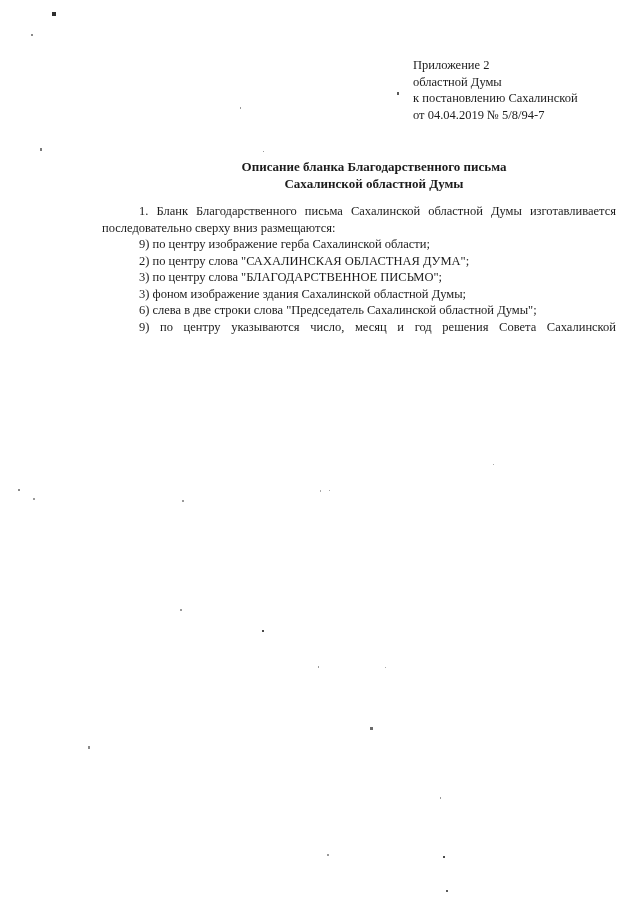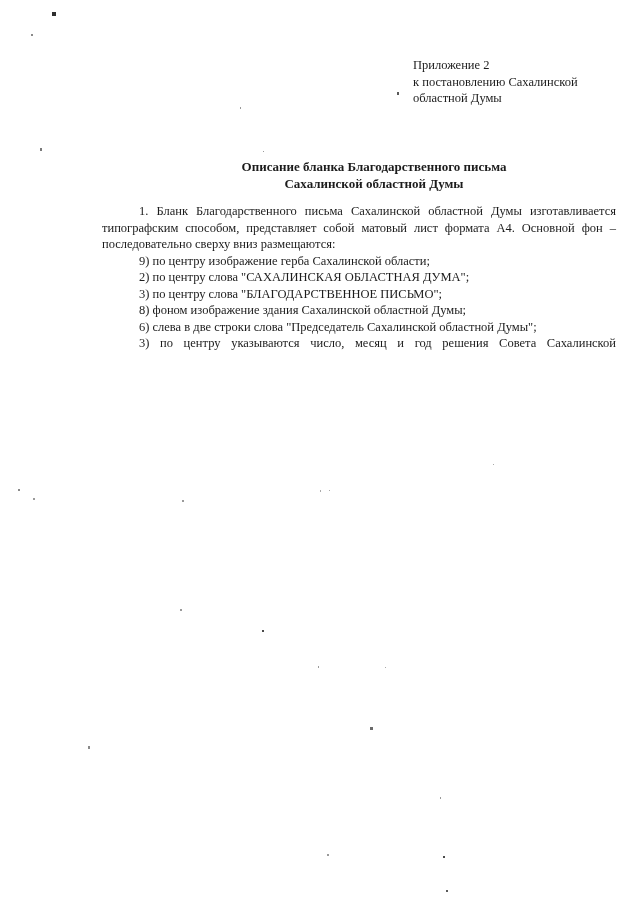--- a/index.html
+++ b/index.html
@@ -82,8 +82,8 @@
 
   <div class="ref-block">
     <div class="ref-line">Приложение 2</div>
+    <div class="ref-line">областной Думы</div>
     <div class="ref-line">к постановлению Сахалинской</div>
-    <div class="ref-line">областной Думы</div>
   </div>
 
   <div class="title-block">

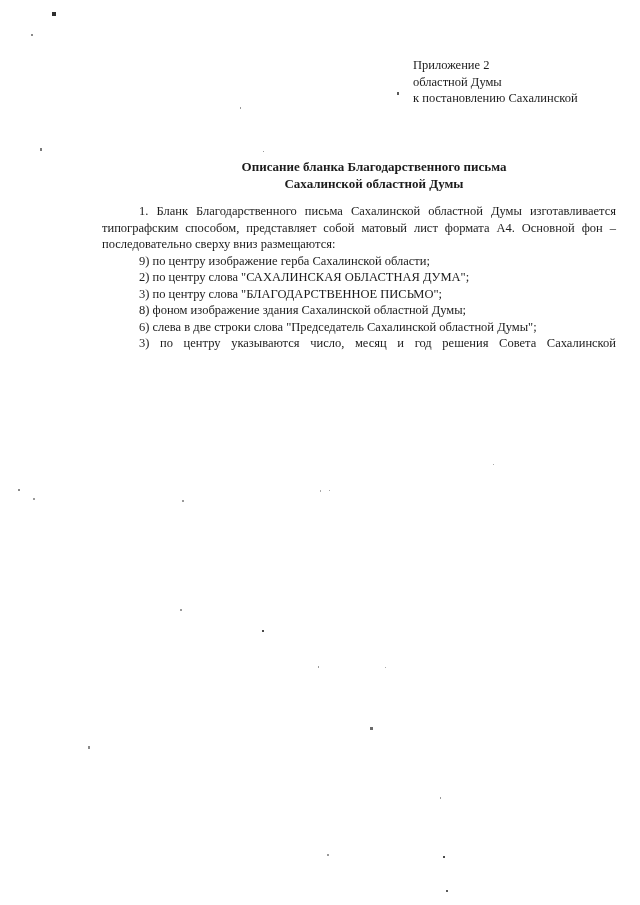--- a/index.html
+++ b/index.html
@@ -84,6 +84,7 @@
     <div class="ref-line">Приложение 2</div>
     <div class="ref-line">областной Думы</div>
     <div class="ref-line">к постановлению Сахалинской</div>
+    <div class="ref-line">от 04.04.2019 № 5/8/94-7</div>
   </div>
 
   <div class="title-block">

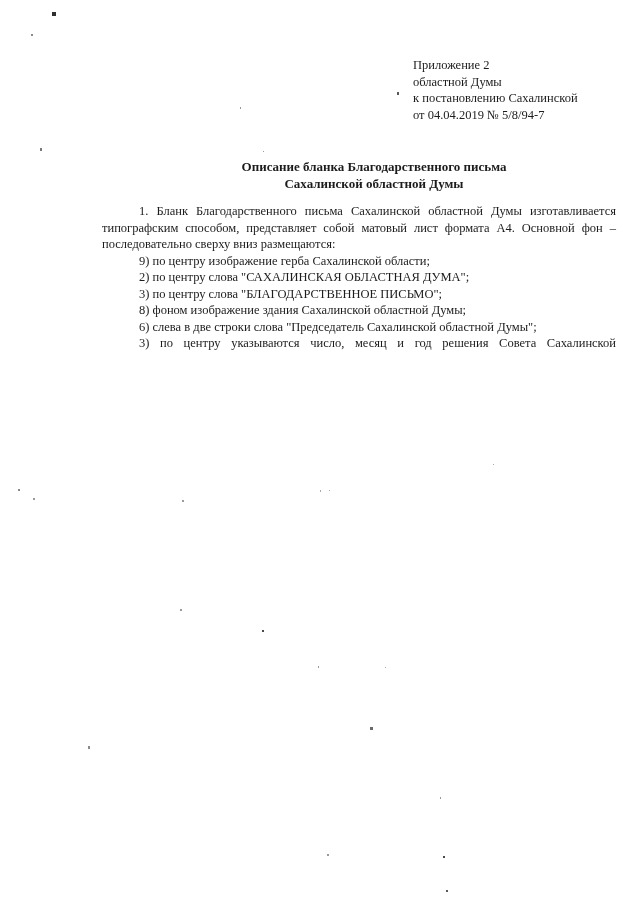--- a/index.html
+++ b/index.html
@@ -94,7 +94,6 @@
 
   <div class="body-block">
       <div class="body-line indent justify">1. Бланк Благодарственного письма Сахалинской областной Думы изготавливается</div>
-      <div class="body-line justify">типографским способом, представляет собой матовый лист формата А4. Основной фон –</div>
       <div class="body-line">последовательно сверху вниз размещаются:</div>
       <div class="body-line indent">9) по центру изображение герба Сахалинской области;</div>
       <div class="body-line indent">2) по центру слова "САХАЛИНСКАЯ ОБЛАСТНАЯ ДУМА";</div>

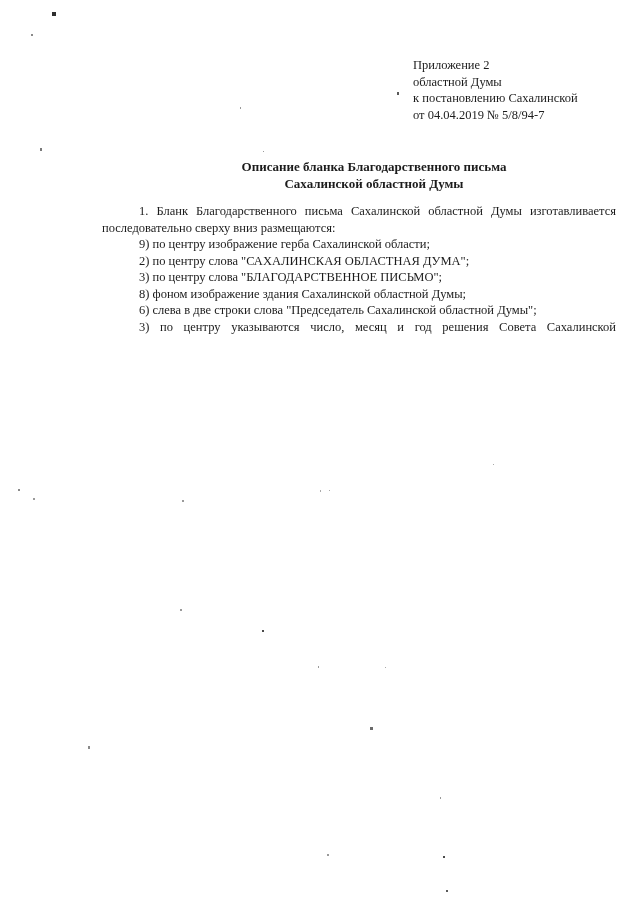--- a/index.html
+++ b/index.html
@@ -98,7 +98,7 @@
       <div class="body-line indent">9) по центру изображение герба Сахалинской области;</div>
       <div class="body-line indent">2) по центру слова "САХАЛИНСКАЯ ОБЛАСТНАЯ ДУМА";</div>
       <div class="body-line indent">3) по центру слова "БЛАГОДАРСТВЕННОЕ ПИСЬМО";</div>
-      <div class="body-line indent">8) фоном изображение здания Сахалинской областной Думы;</div>
+      <div class="body-line indent">3) фоном изображение здания Сахалинской областной Думы;</div>
       <div class="body-line indent">6) слева в две строки слова "Председатель Сахалинской областной Думы";</div>
       <div class="body-line indent justify">3) по центру указываются число, месяц и год решения Совета Сахалинской</div>
     </div>

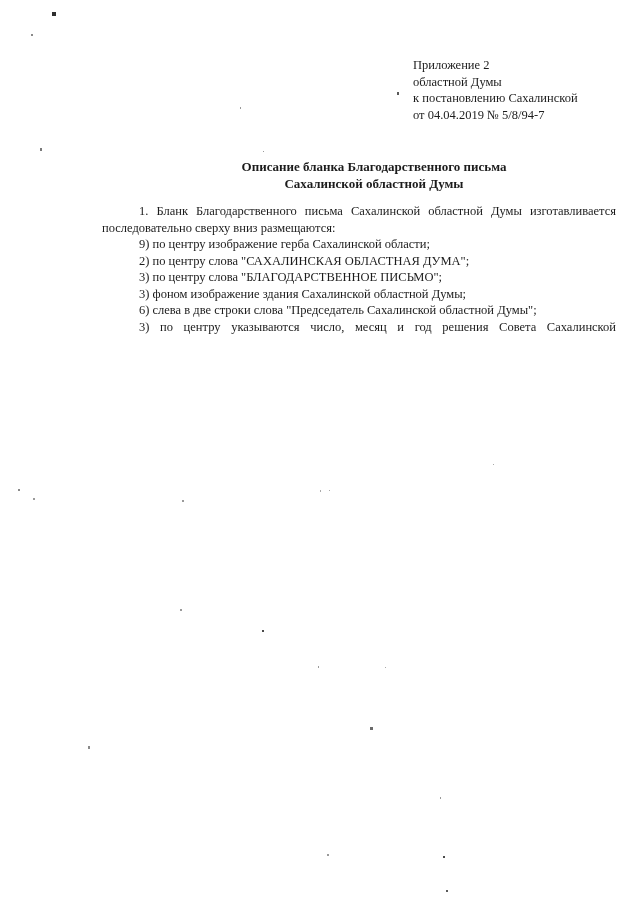--- a/index.html
+++ b/index.html
@@ -100,7 +100,7 @@
       <div class="body-line indent">3) по центру слова "БЛАГОДАРСТВЕННОЕ ПИСЬМО";</div>
       <div class="body-line indent">3) фоном изображение здания Сахалинской областной Думы;</div>
       <div class="body-line indent">6) слева в две строки слова "Председатель Сахалинской областной Думы";</div>
-      <div class="body-line indent justify">3) по центру указываются число, месяц и год решения Совета Сахалинской</div>
+      <div class="body-line indent justify">9) по центру указываются число, месяц и год решения Совета Сахалинской</div>
     </div>
 
 <div class="speck" style="left: 36px; top: 12px; width: 4px; height: 4px; background: rgb(47, 47, 47);"></div>

